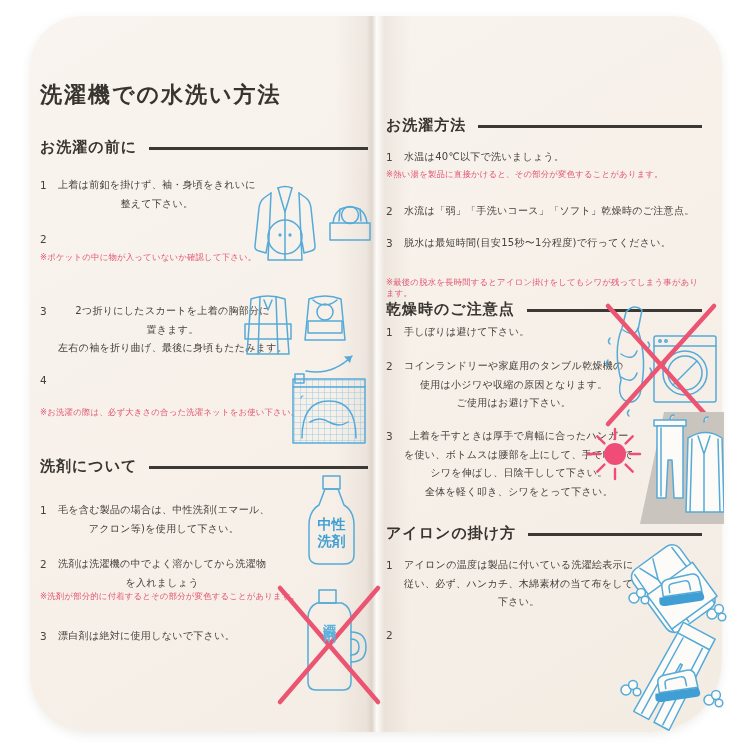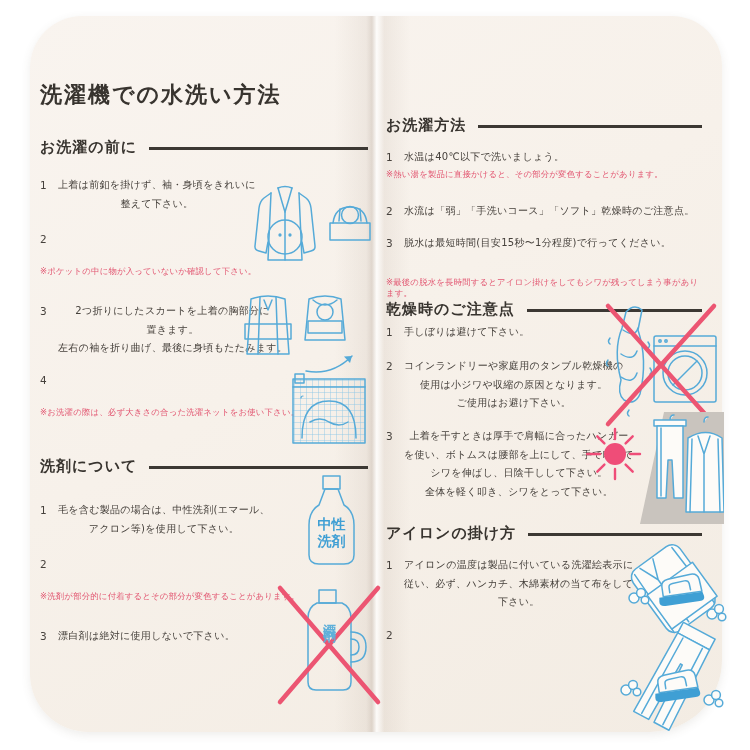--- a/index.html
+++ b/index.html
@@ -60,7 +60,7 @@
       <div class="blk item" style="top:214px;">
         <span class="num">2</span>
       </div>
-      <div class="blk note" style="top:250px;">※ポケットの中に物が入っていないか確認して下さい。</div>
+      <div class="blk note" style="top:236px;">※ポケットの中に物が入っていないか確認して下さい。</div>
       <div class="blk item" style="top:286px;">
         <span class="num">3</span>
         <span class="txt">2つ折りにしたスカートを上着の胸部分に

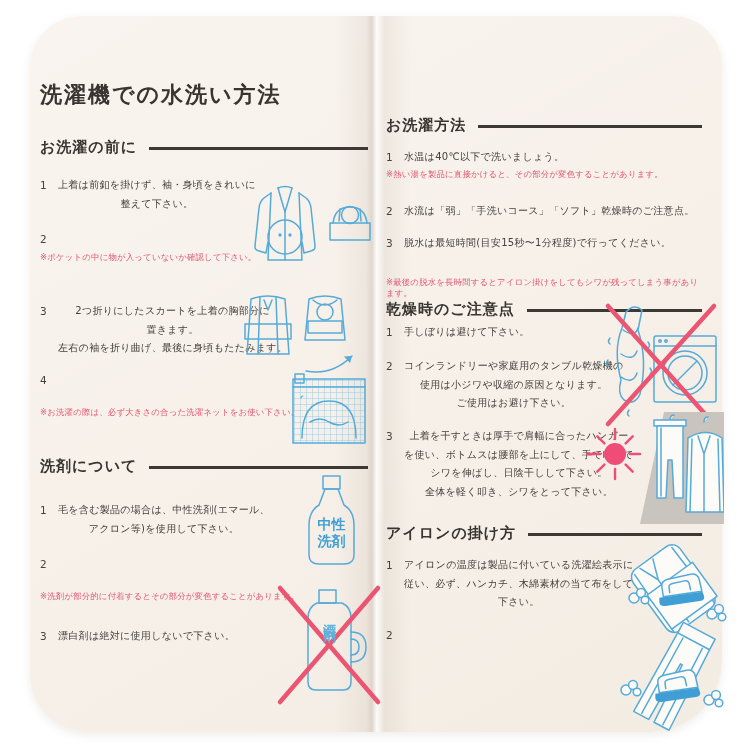--- a/index.html
+++ b/index.html
@@ -84,6 +84,8 @@
       </div>
       <div class="blk item" style="top:539px;">
         <span class="num">2</span>
+        <span class="txt">洗剤は洗濯機の中でよく溶かしてから洗濯物
+を入れましょう</span>
       </div>
       <div class="blk note" style="top:575px;">※洗剤が部分的に付着するとその部分が変色することがあります。</div>
       <div class="blk item" style="top:611px;">

